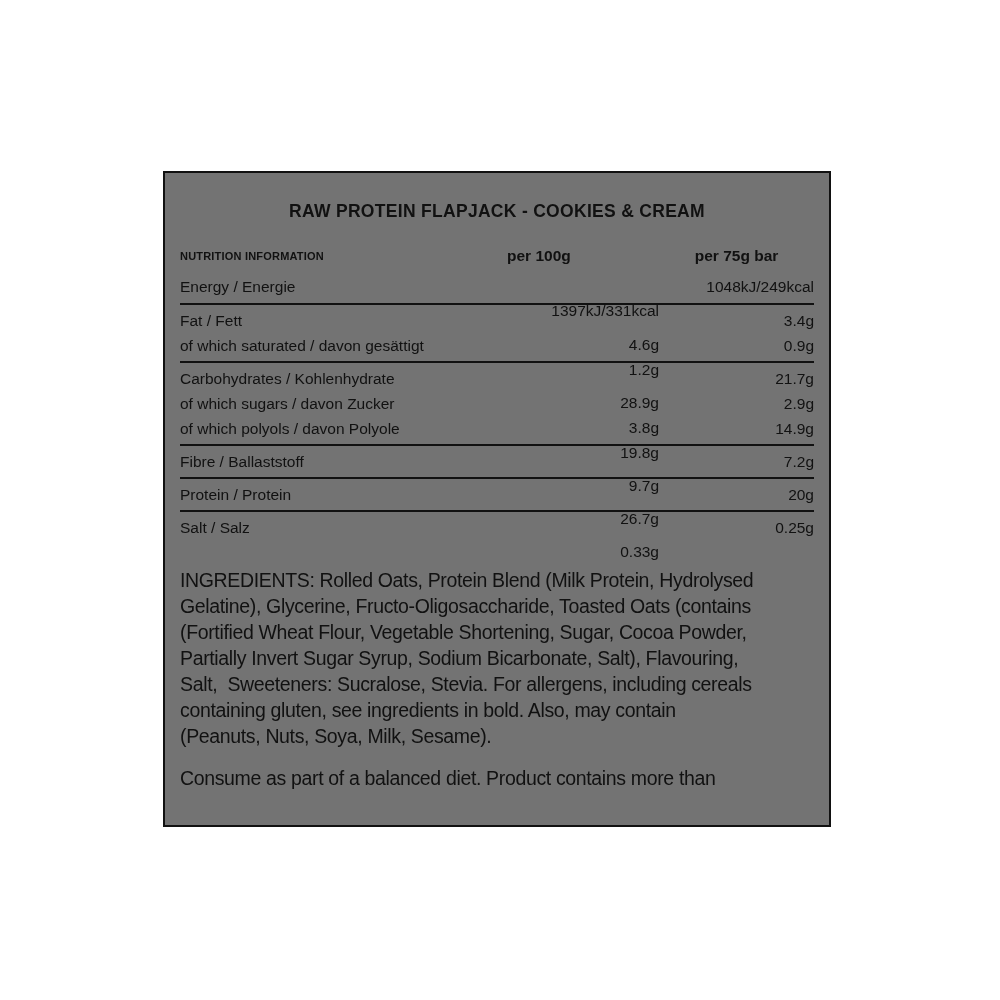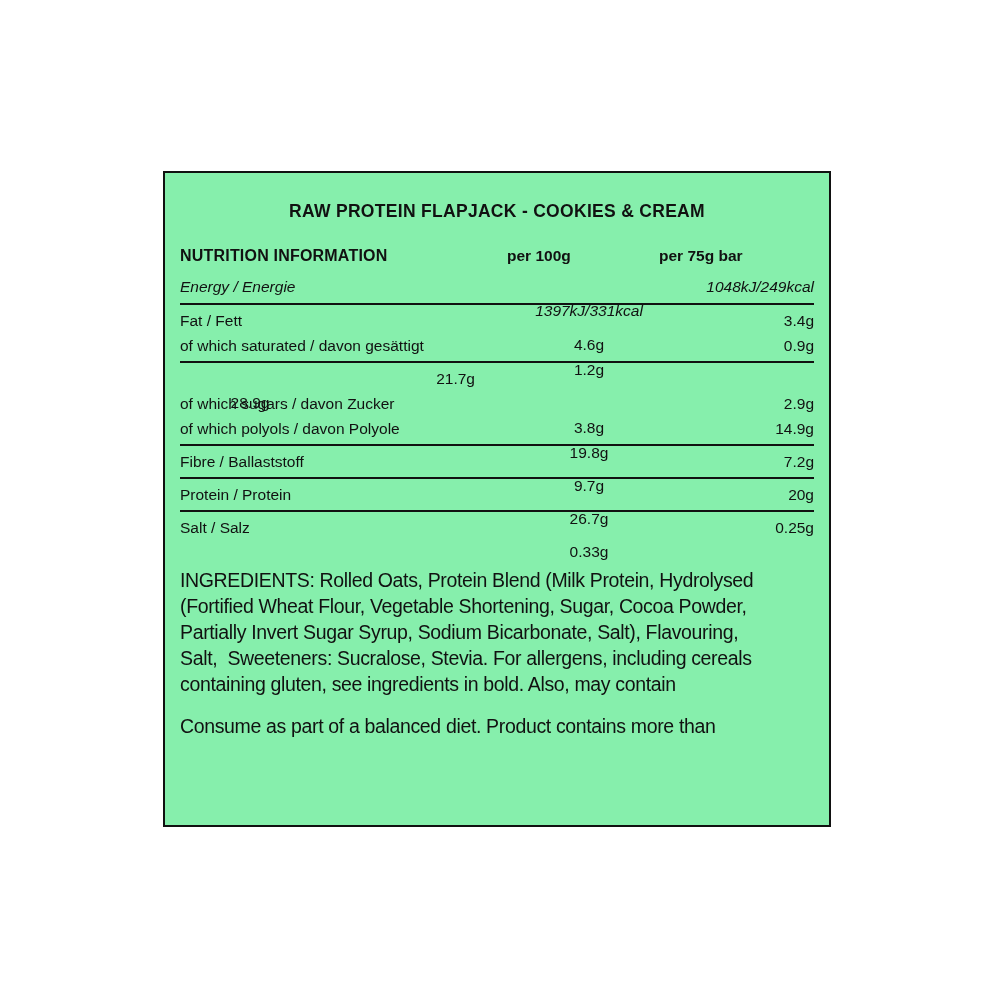--- a/index.html
+++ b/index.html
@@ -25,7 +25,7 @@
     height: 656px;
     border: 2px solid #111111;
     box-sizing: border-box;
-    background: #86efac;
+    background: #737373;
   }
   .label-inner {
     padding: 28px 15px 0 15px;

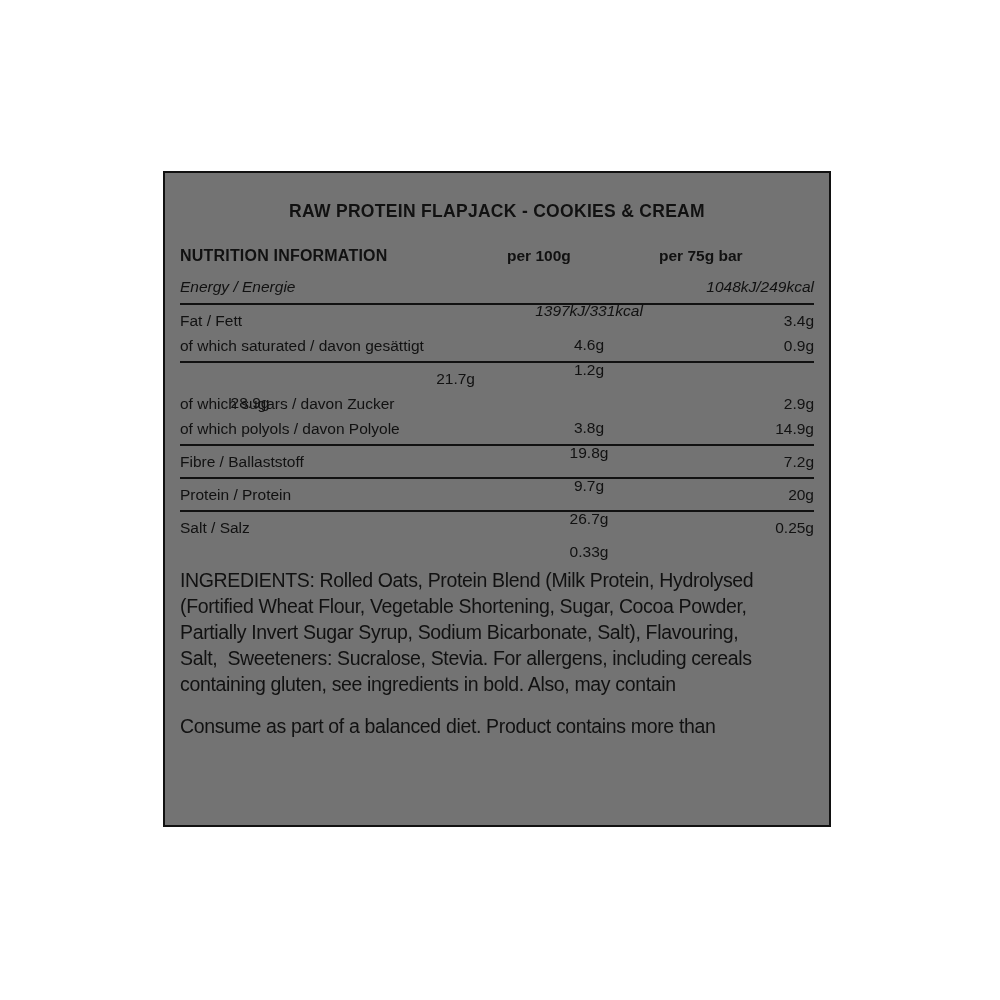--- a/index.html
+++ b/index.html
@@ -48,7 +48,7 @@
   }
   .nutri-header .c1 {
     flex: 1;
-    font-size: 16px;
+    font-size: 11px;
     letter-spacing: 0.2px;
     white-space: nowrap;
   }

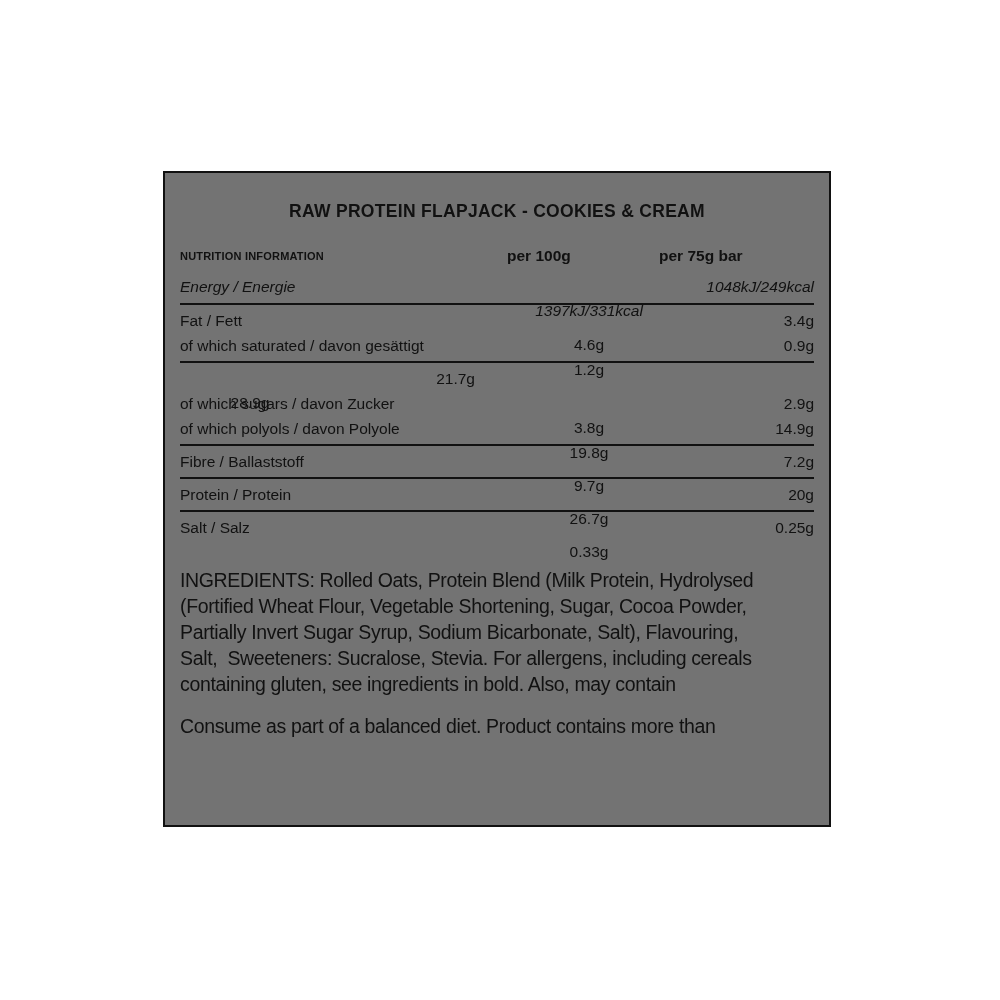--- a/index.html
+++ b/index.html
@@ -60,7 +60,7 @@
   }
   .nutri-header .c3 {
     width: 155px;
-    text-align: left;
+    text-align: center;
     font-size: 15.5px;
     white-space: nowrap;
     padding-left: 12px;

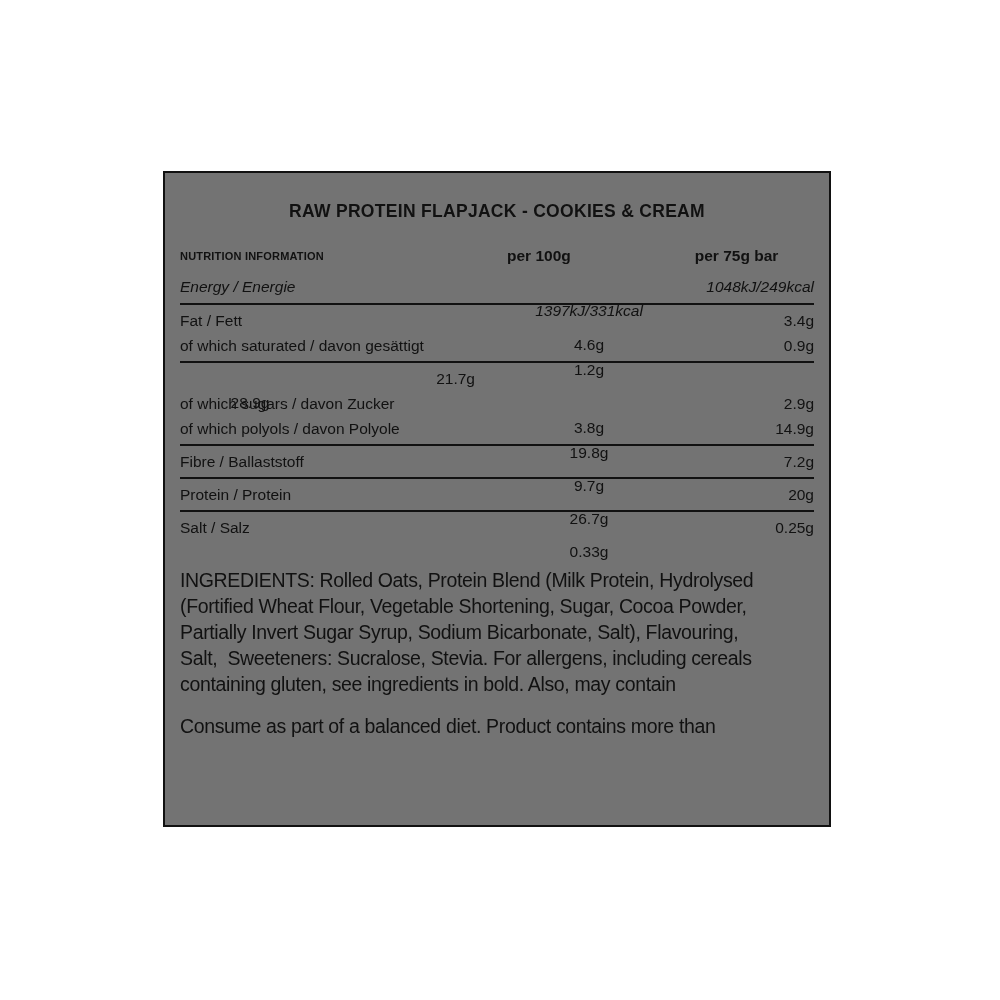--- a/index.html
+++ b/index.html
@@ -76,7 +76,6 @@
   }
   .nutri-row.first {
     height: 27px;
-    font-style: italic;
   }
   .nutri-row .c1 {
     flex: 1;

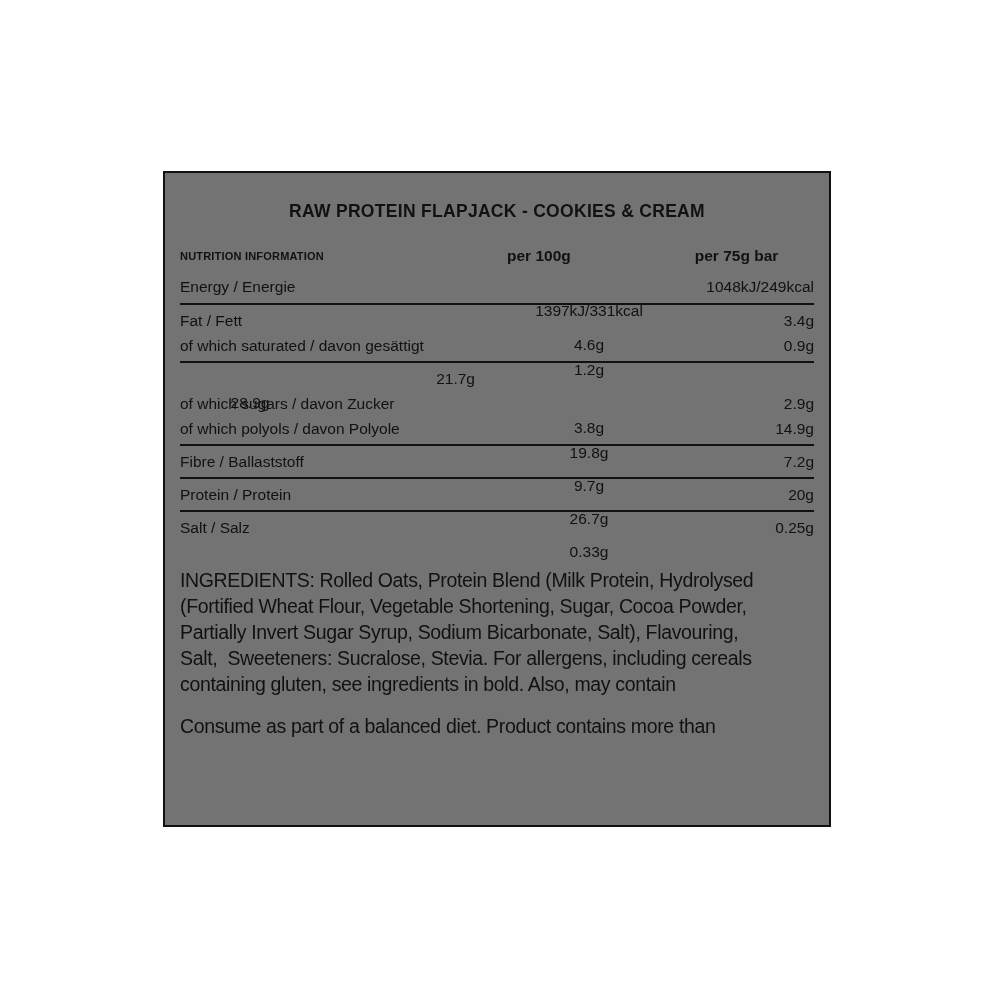--- a/index.html
+++ b/index.html
@@ -83,7 +83,7 @@
   }
   .nutri-row .c2 {
     width: 140px;
-    text-align: center;
+    text-align: right;
     white-space: nowrap;
     margin-top: 48px;
   }

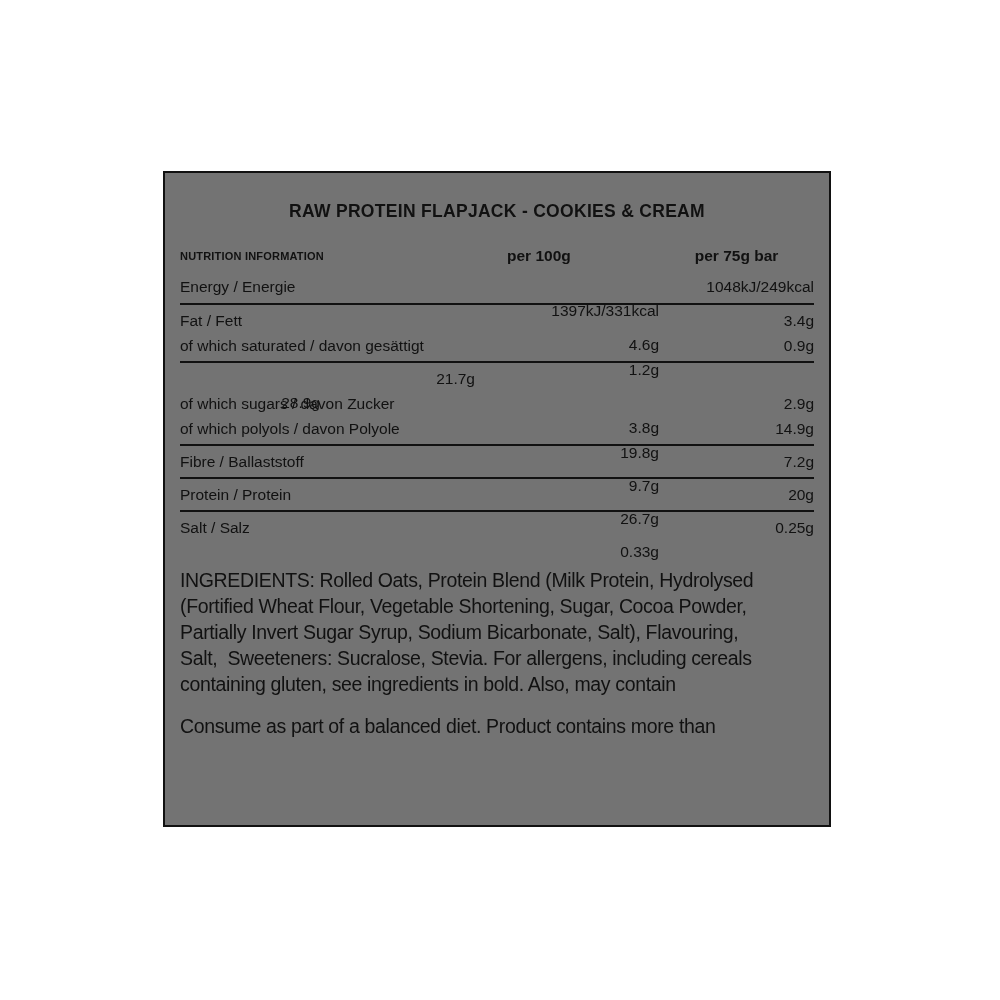--- a/index.html
+++ b/index.html
@@ -148,6 +148,7 @@
           </div>
           <div class="rule"></div>
           <div class="nutri-row">
+            <div class="c1">Carbohydrates / Kohlenhydrate</div>
             <div class="c2">28.9g</div>
             <div class="c3">21.7g</div>
           </div>

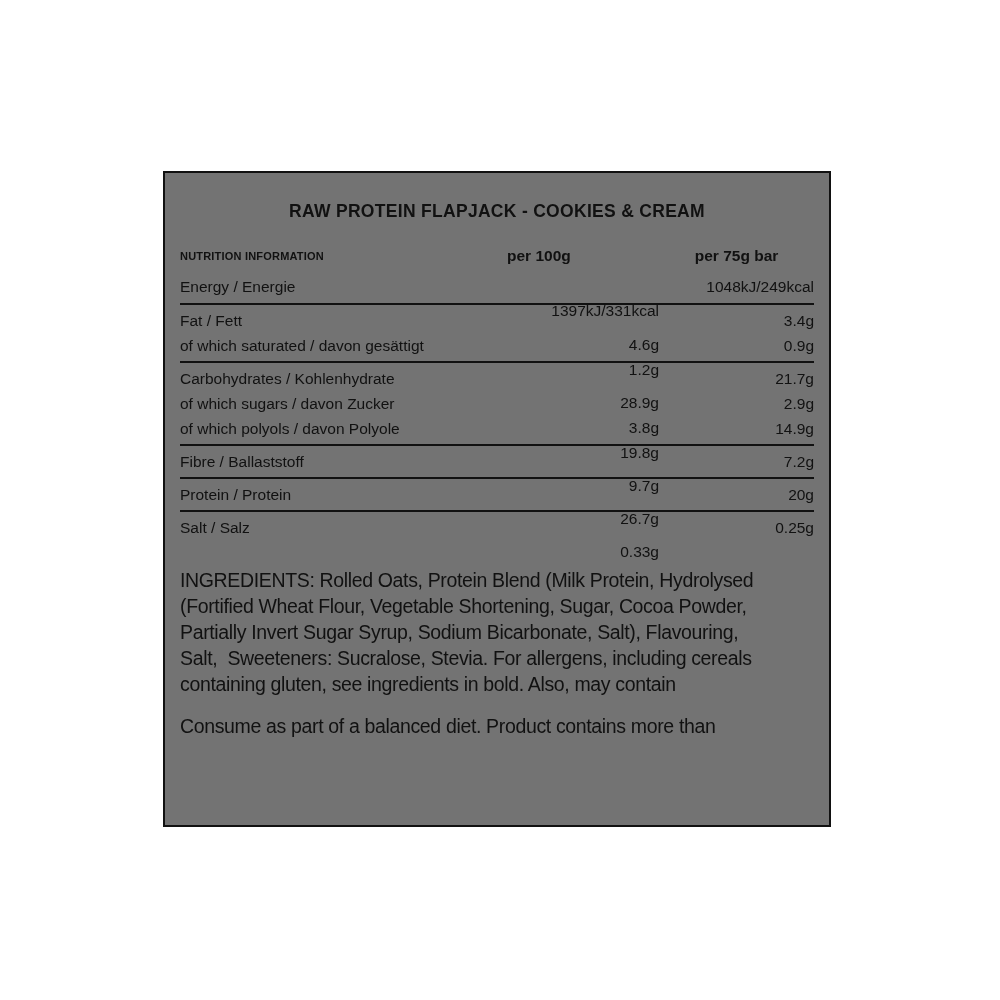--- a/index.html
+++ b/index.html
@@ -184,6 +184,7 @@
 
       <div class="ingredients-block" id="ingredients-block">
           <div class="text-line">INGREDIENTS: Rolled Oats, Protein Blend (Milk Protein, Hydrolysed</div>
+          <div class="text-line">Gelatine), Glycerine, Fructo-Oligosaccharide, Toasted Oats (contains</div>
           <div class="text-line">(Fortified Wheat Flour, Vegetable Shortening, Sugar, Cocoa Powder,</div>
           <div class="text-line">Partially Invert Sugar Syrup, Sodium Bicarbonate, Salt), Flavouring,</div>
           <div class="text-line">Salt,  Sweeteners: Sucralose, Stevia. For allergens, including cereals</div>

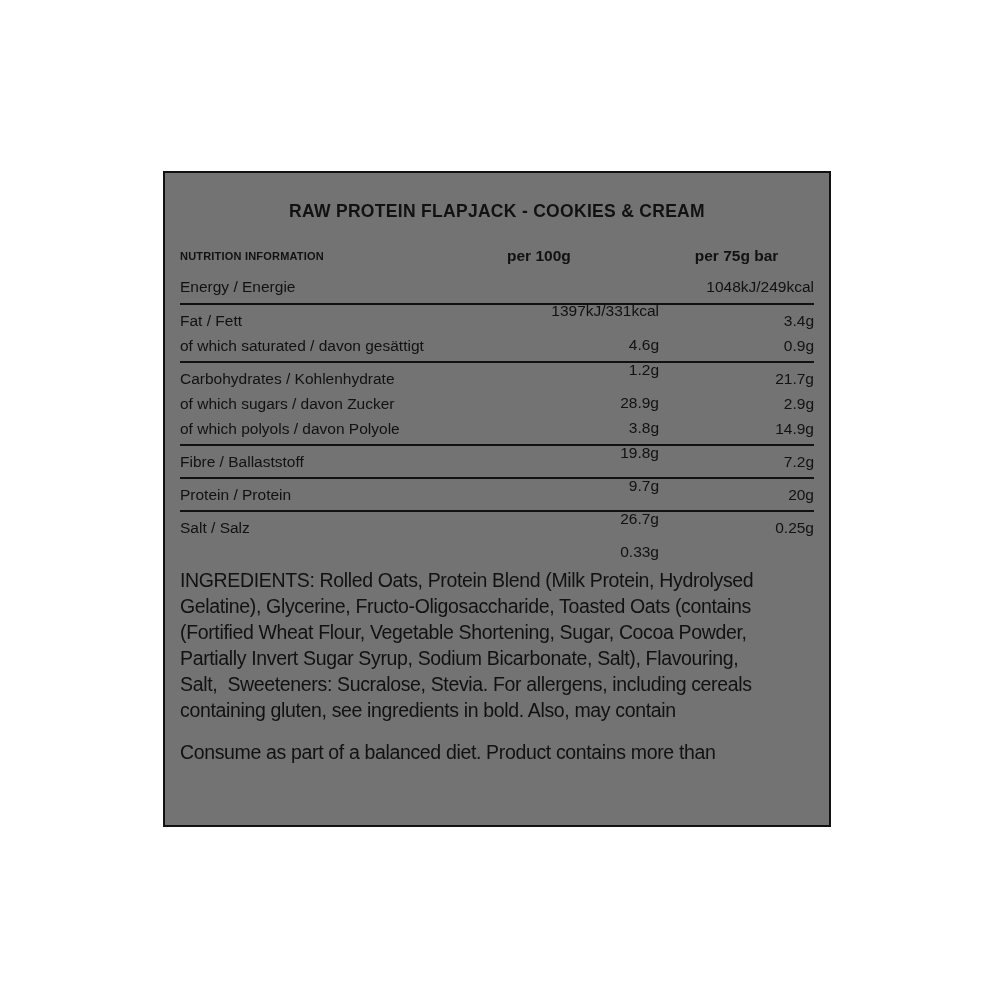--- a/index.html
+++ b/index.html
@@ -189,6 +189,7 @@
           <div class="text-line">Partially Invert Sugar Syrup, Sodium Bicarbonate, Salt), Flavouring,</div>
           <div class="text-line">Salt,  Sweeteners: Sucralose, Stevia. For allergens, including cereals</div>
           <div class="text-line">containing gluten, see ingredients in bold. Also, may contain</div>
+          <div class="text-line">(Peanuts, Nuts, Soya, Milk, Sesame).</div>
         </div>
 
       <div class="consume-block" id="consume-block">

